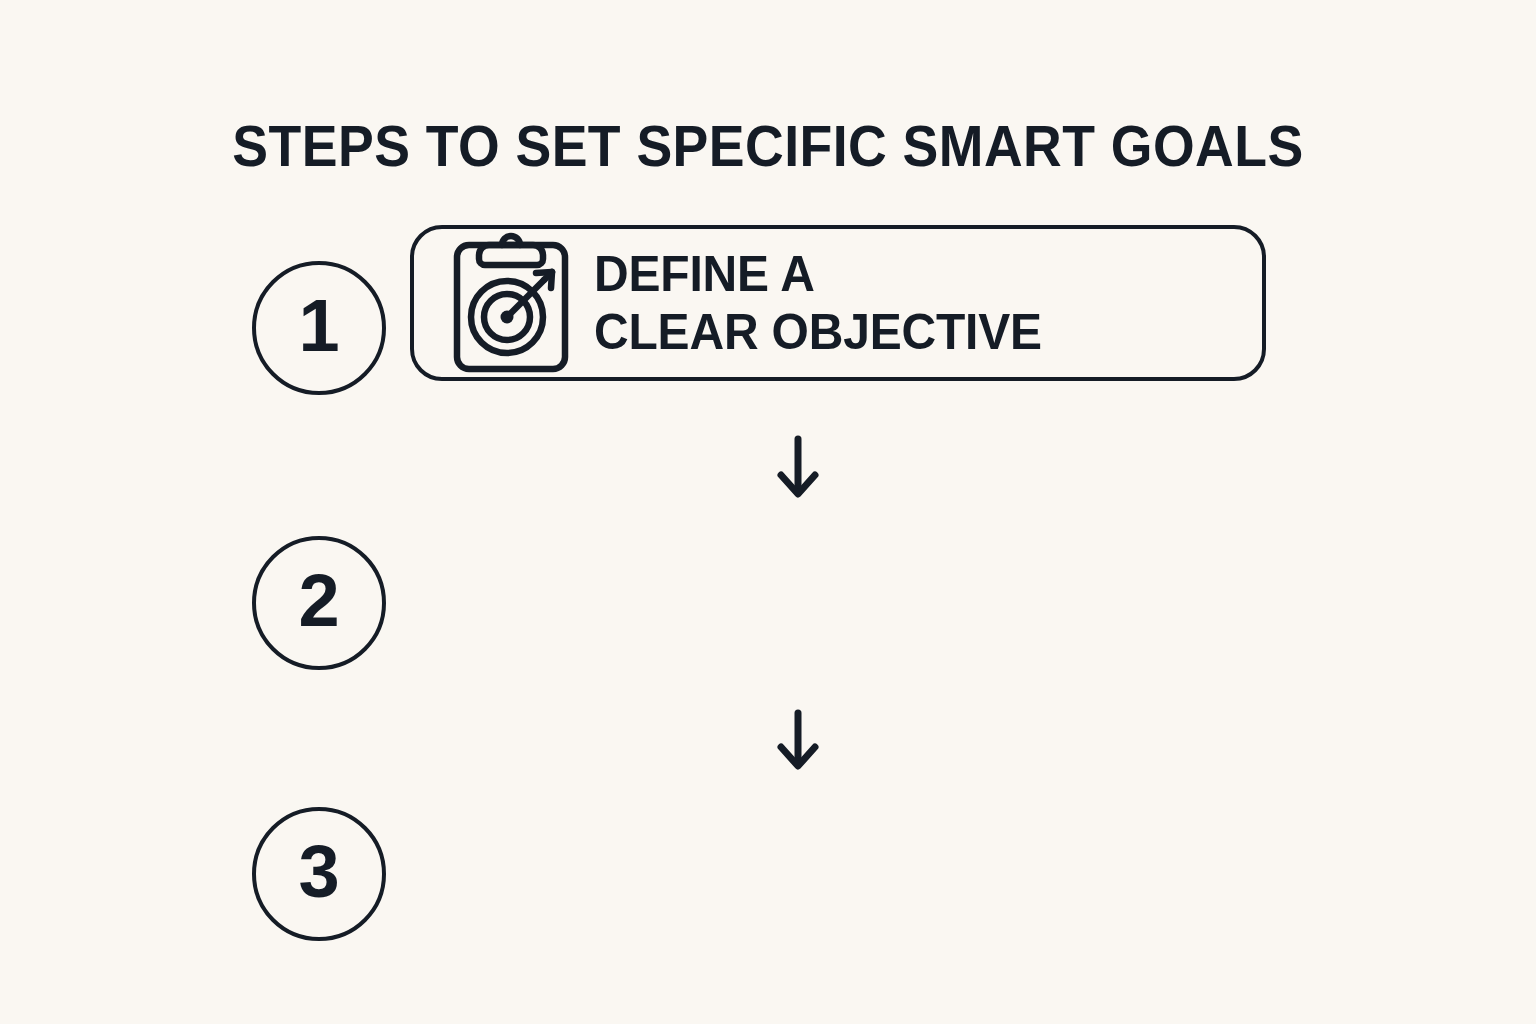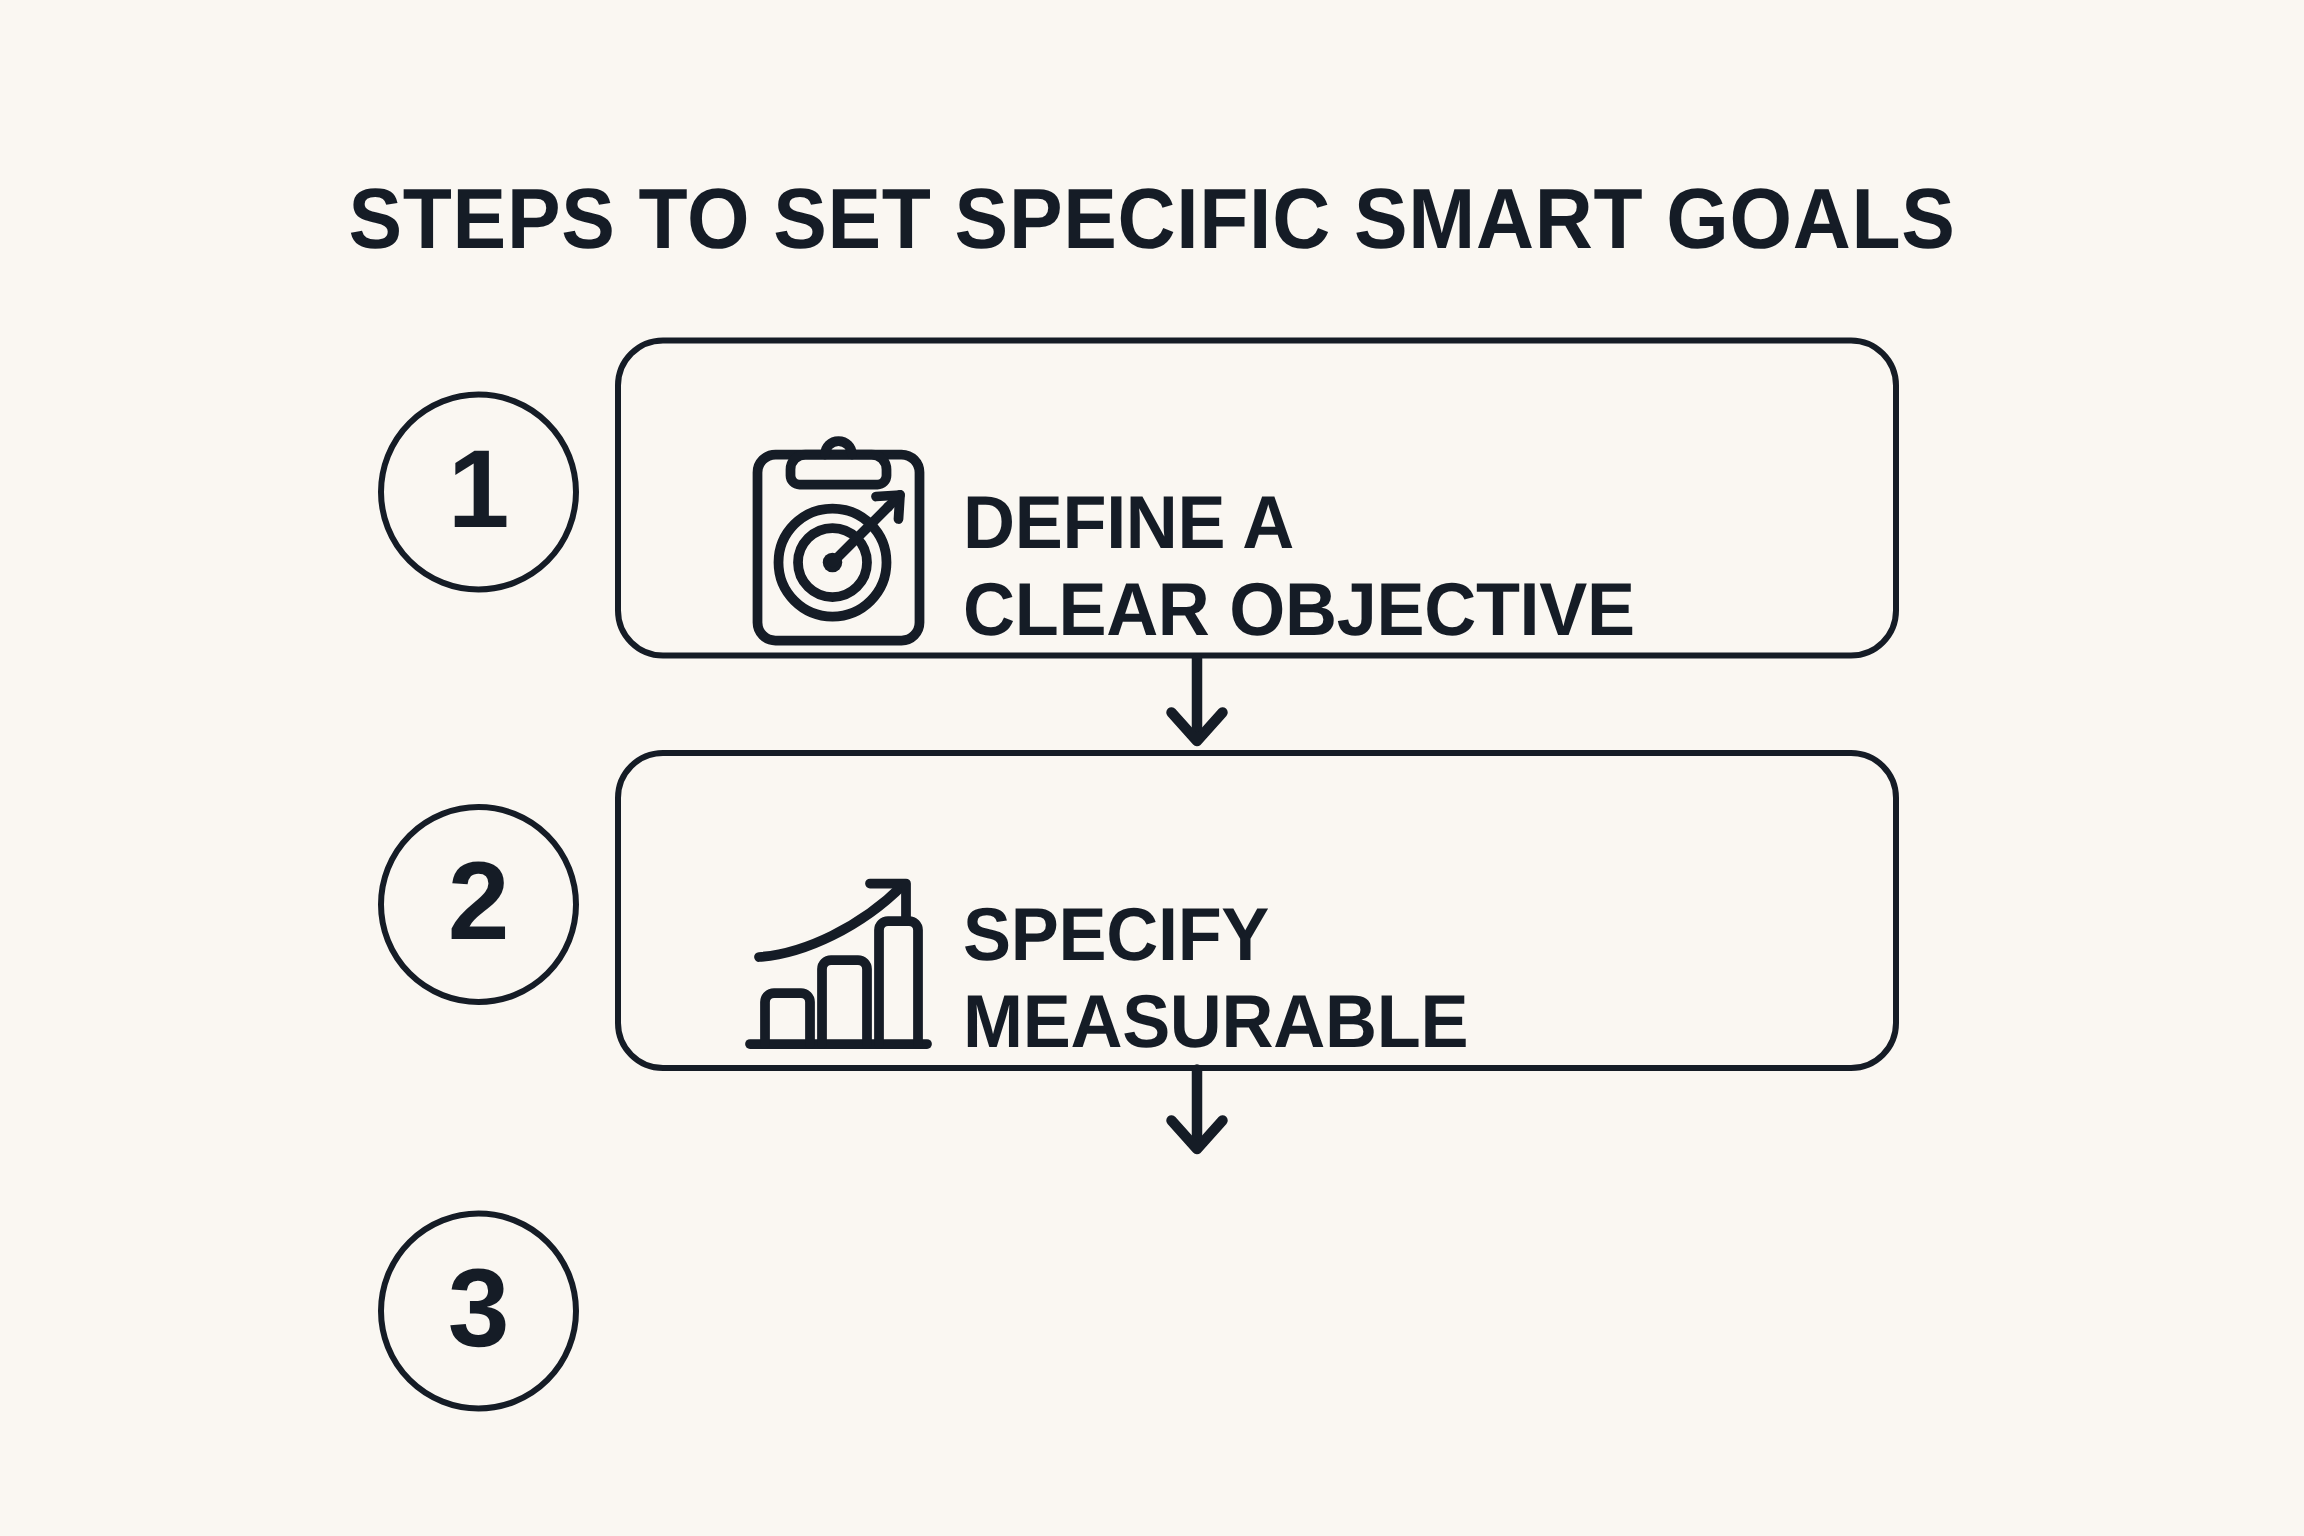--- a/index.html
+++ b/index.html
@@ -78,15 +78,14 @@
     left: 158px;
     top: 0;
     width: 856px;
-    height: 214px;
+    height: 156px;
     border: 4px solid #151C26;
     border-radius: 32px;
     box-sizing: border-box;
     display: flex;
     flex-direction: row;
-    align-items: flex-end;
+    align-items: center;
     background: transparent;
-    padding-left: 48px;
   }
 
   .card-icon {

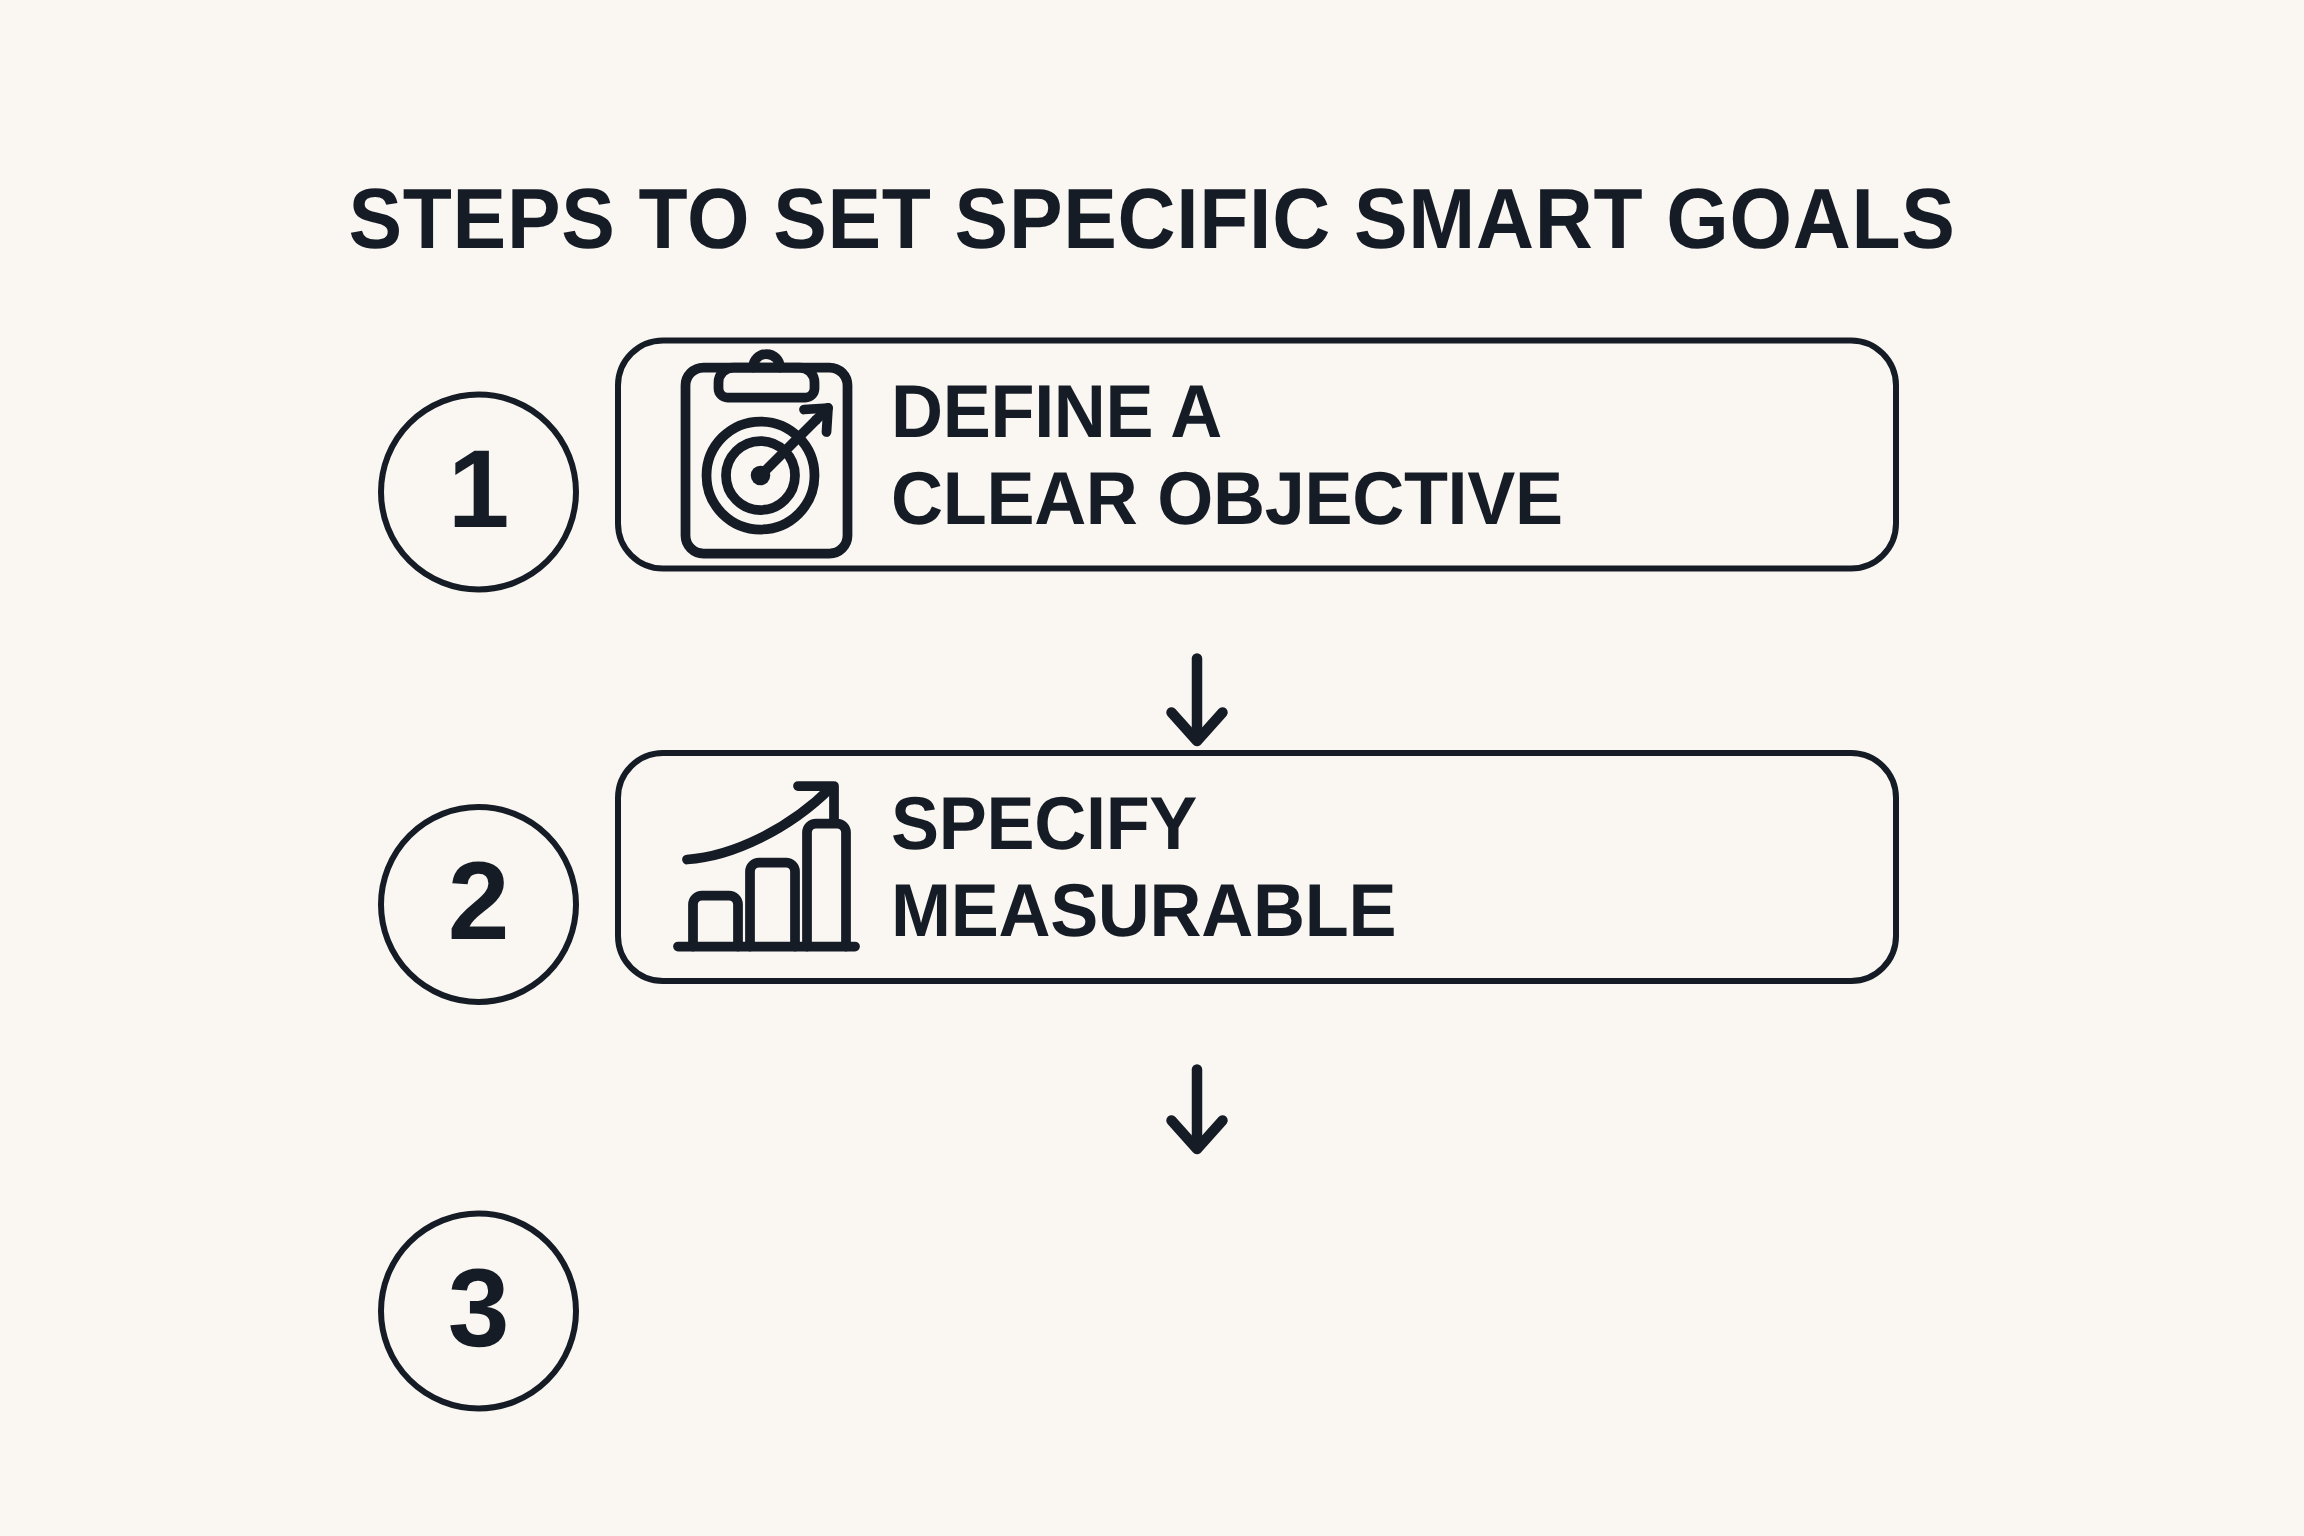--- a/index.html
+++ b/index.html
@@ -171,22 +171,6 @@
     <div class="num-circle">
       <span>2</span>
     </div>
-    <div class="card">
-      <div class="card-icon">
-        <svg width="134" height="134" viewBox="0 0 134 134" fill="none" stroke="#151C26" stroke-width="6.5" stroke-linecap="round" stroke-linejoin="round">
-          <path d="M8 120 H126"></path>
-          <path d="M18 120 V92 a6 6 0 0 1 6 -6 h18 a6 6 0 0 1 6 6 v28"></path>
-          <path d="M56 120 V70 a6 6 0 0 1 6 -6 h18 a6 6 0 0 1 6 6 v50"></path>
-          <path d="M94 120 V44 a6 6 0 0 1 6 -6 h14 a6 6 0 0 1 6 6 v76"></path>
-          <path d="M14 62 C44 60 82 42 110 14"></path>
-          <path d="M88 13 H112 V37"></path>
-        </svg>
-      </div>
-      <div class="card-text">
-        <span class="line">SPECIFY</span>
-        <span class="line">MEASURABLE</span>
-      </div>
-    </div>
   </div>
 
   <div class="connector" id="connector-1">

